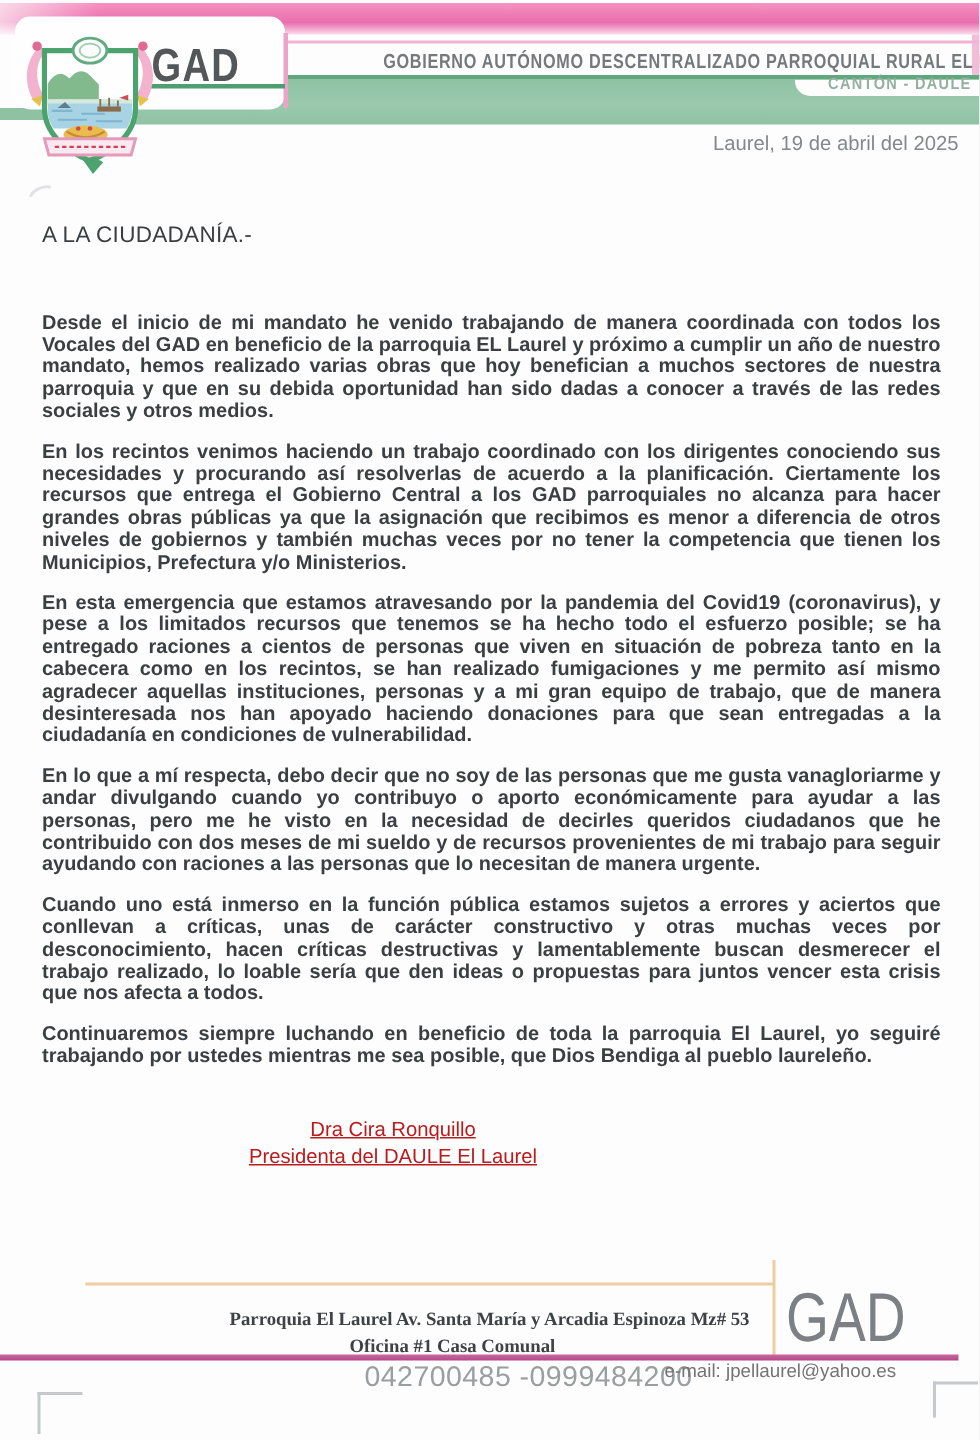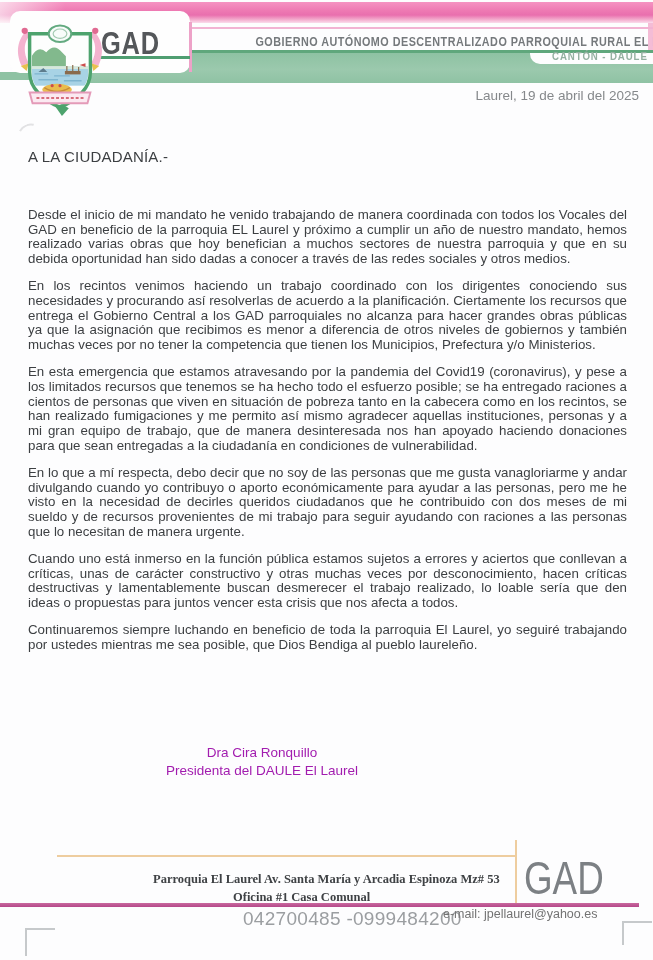--- a/index.html
+++ b/index.html
@@ -43,7 +43,7 @@
   .letter{position:absolute;left:28px;top:150px;width:599px;
     font-size:13.3px;line-height:14.8px;text-align:justify;color:#3c3f42;}
   .salutation{font-size:15px;letter-spacing:.2px;margin:0 0 43px;text-align:left;}
-  .letter p{margin:0 0 12px;}
+  .letter p{margin:0 0 12px;font-weight:bold;}
   .signature{position:absolute;left:132px;top:744px;width:260px;text-align:center;
     font-size:13.5px;line-height:18px;color:#a21caf;}
   

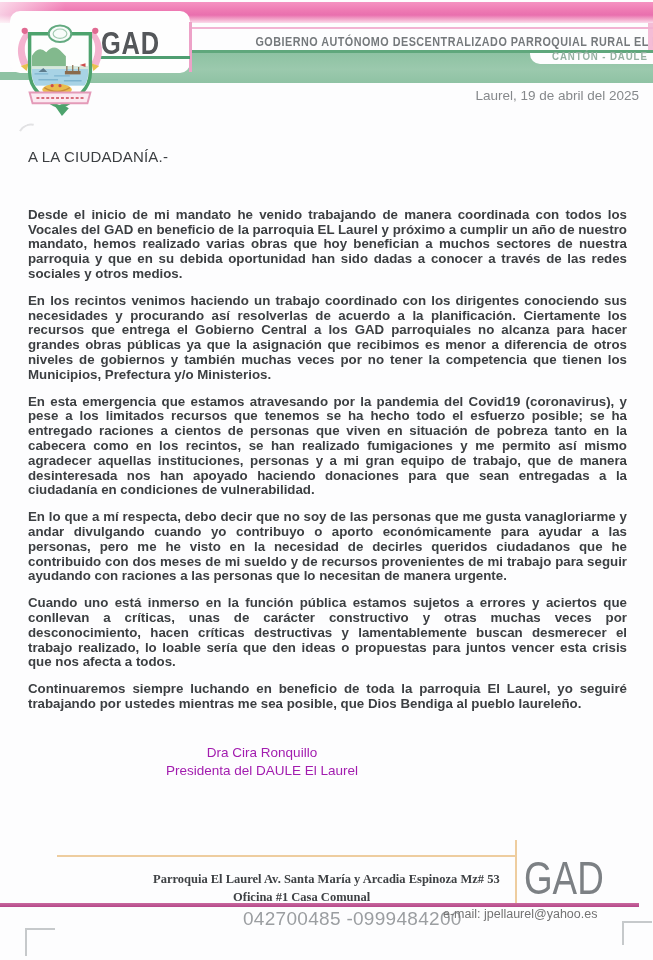--- a/index.html
+++ b/index.html
@@ -45,7 +45,7 @@
   .salutation{font-size:15px;letter-spacing:.2px;margin:0 0 43px;text-align:left;}
   .letter p{margin:0 0 12px;font-weight:bold;}
   .signature{position:absolute;left:132px;top:744px;width:260px;text-align:center;
-    font-size:13.5px;line-height:18px;color:#a21caf;}
+    font-size:13.5px;line-height:18px;color:#b91c1c;text-decoration:underline;}
   
   .f-tan-h{position:absolute;left:57px;top:855px;width:459px;height:2px;background:#eecd9f;}
   .f-tan-v{position:absolute;left:515px;top:840px;width:2px;height:66px;background:#eecd9f;}

